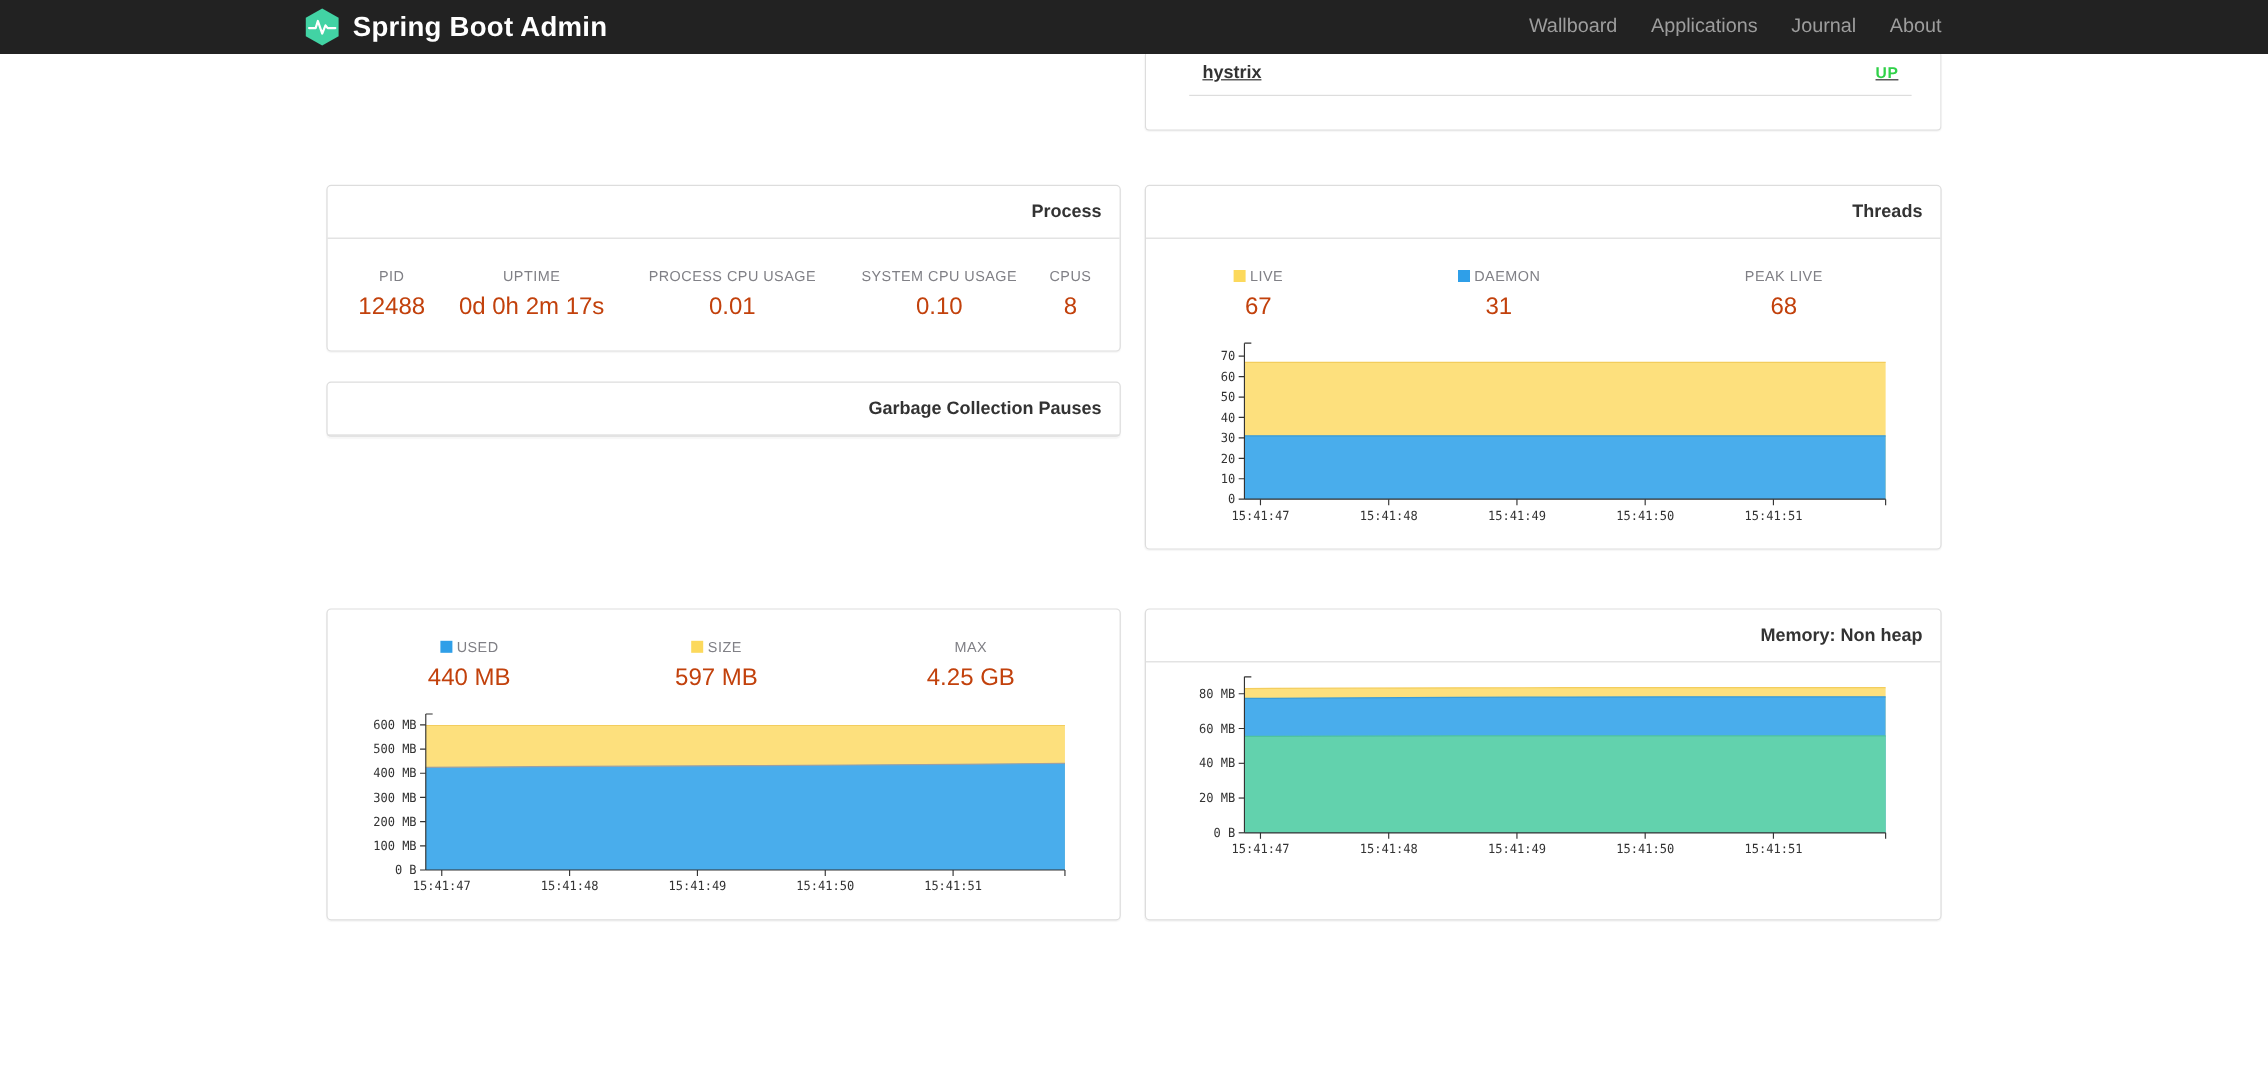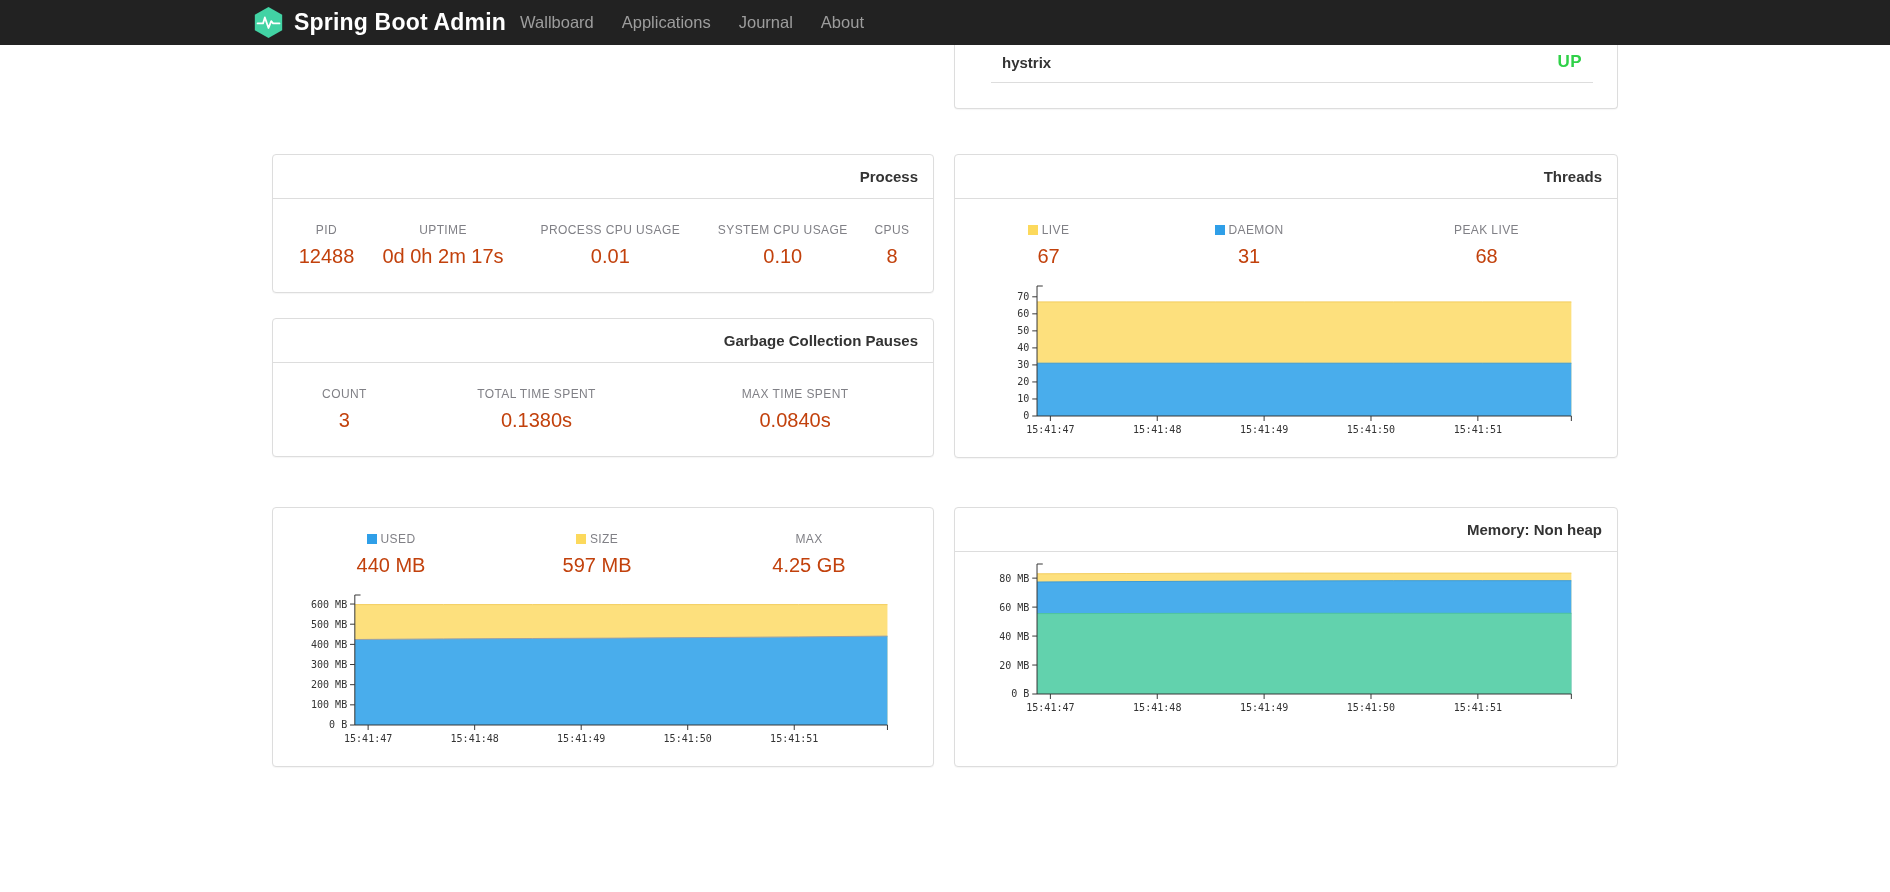--- a/index.html
+++ b/index.html
@@ -12,7 +12,7 @@
   
   .navbar {
     height:45px; background:#222222; display:flex; align-items:center;
-    justify-content:flex-start; padding:0 272px 0 253px;
+    justify-content:space-between; padding:0 272px 0 253px;
   }
   .brand { display:flex; align-items:center; gap:10px; cursor:pointer; }
   .brand-title { color:#ffffff; font-size:23px; font-weight:bold; letter-spacing:.2px; }

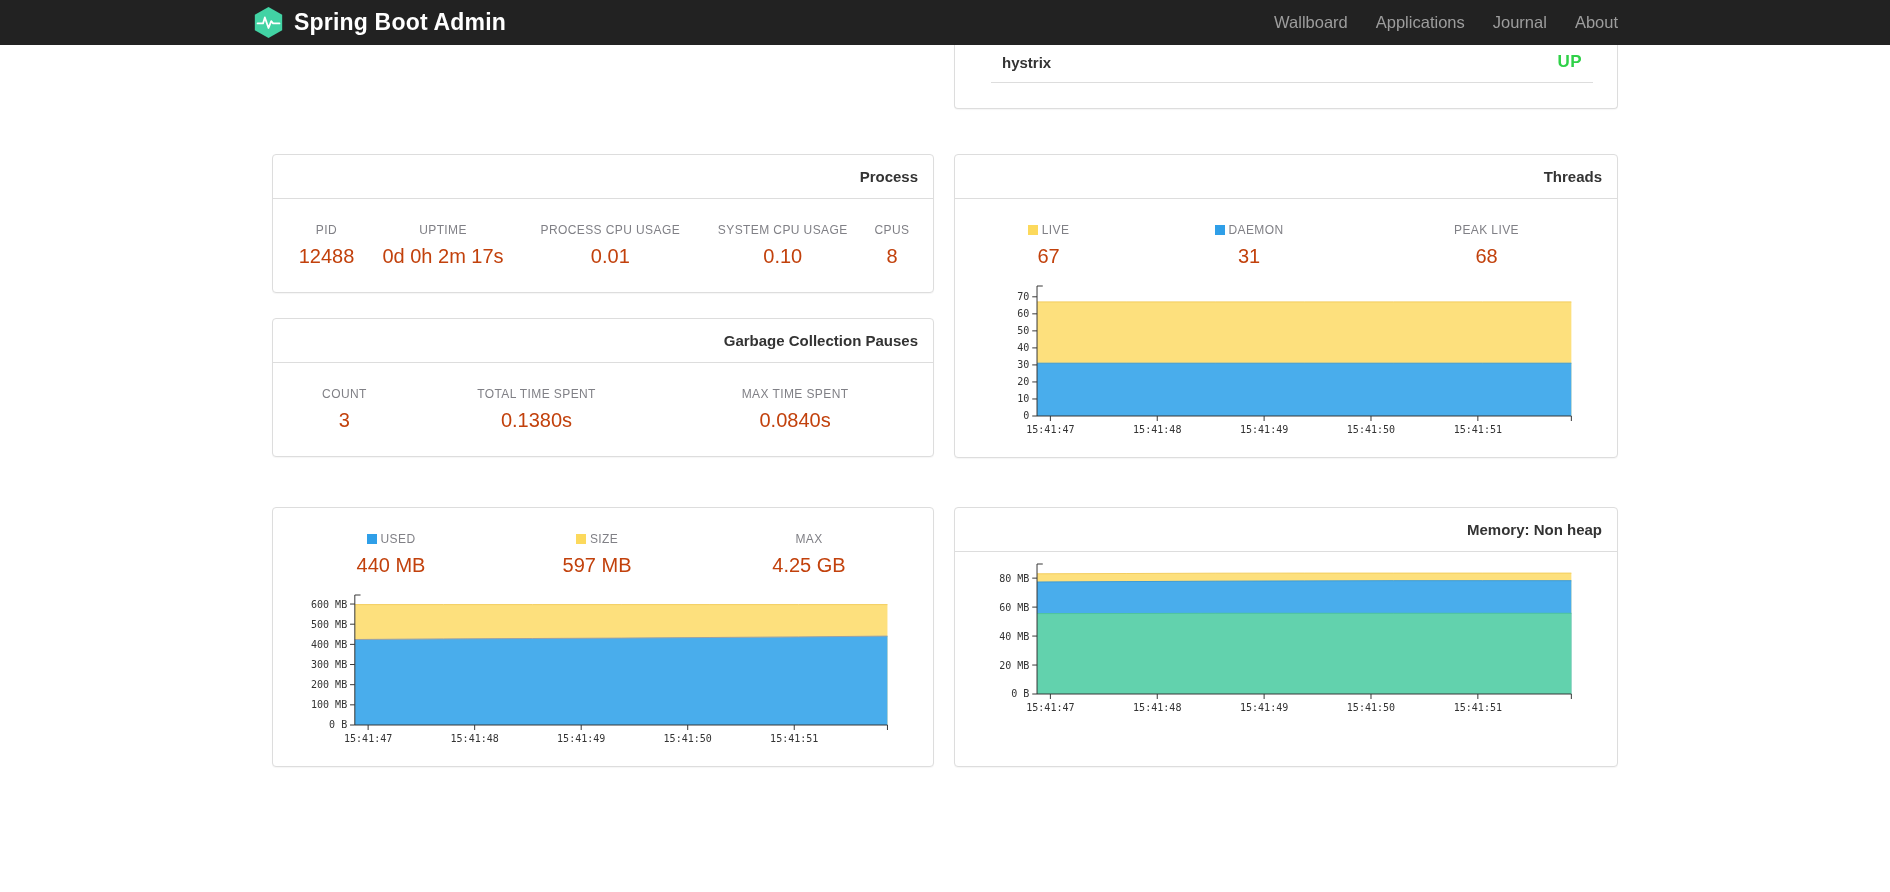--- a/index.html
+++ b/index.html
@@ -43,7 +43,7 @@
   .process-card { margin-bottom:25px; }
 
   
-  .hystrix-card { height:64px; border-top:none; border-top-left-radius:0; border-top-right-radius:0; overflow:hidden; }
+  .hystrix-card { height:64px; border-top:none; border-top-left-radius:0; border-top-right-radius:0; overflow:hidden;text-decoration:underline; }
   .hystrix-row {
     margin:0 24px 0 36px; padding:7px 11px 10px; border-bottom:1px solid #ddd;
     display:flex; justify-content:space-between; align-items:center;

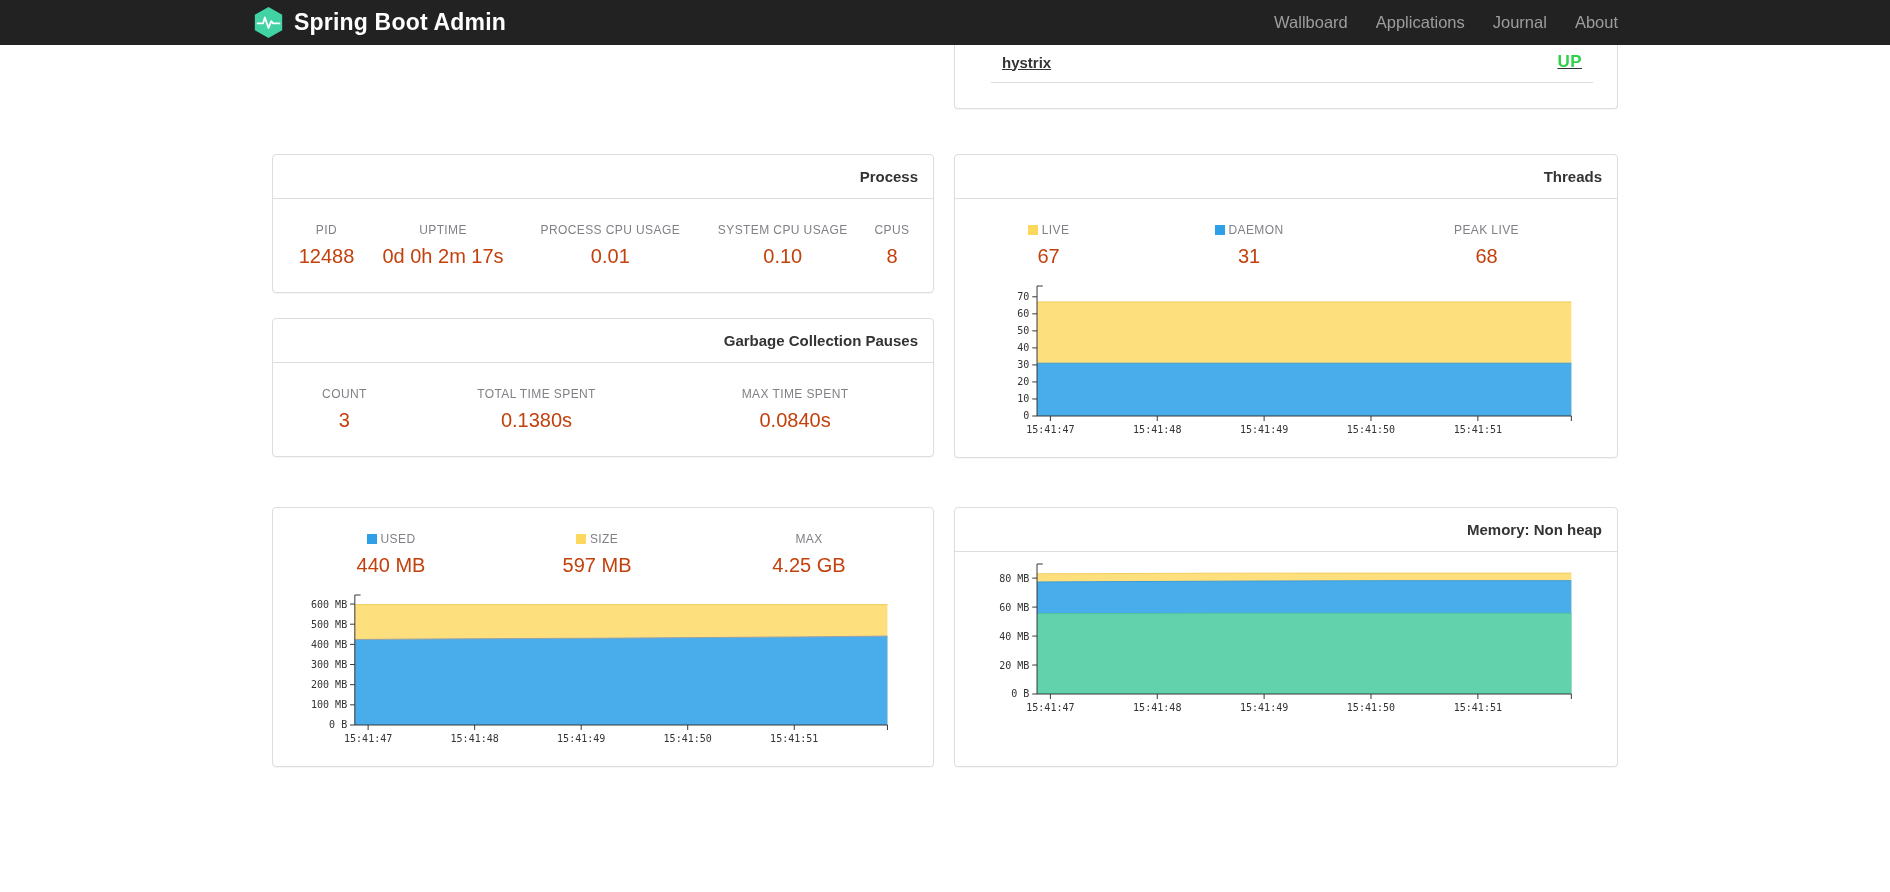--- a/index.html
+++ b/index.html
@@ -49,7 +49,7 @@
     display:flex; justify-content:space-between; align-items:center;
   }
   .hystrix-name { font-weight:bold; font-size:15px; color:#333; }
-  .hystrix-status { font-weight:bold; font-size:17px; letter-spacing:.5px; }
+  .hystrix-status { font-weight:bold; font-size:13px; letter-spacing:.5px; }
 
   
   table.stats { width:100%; border-collapse:collapse; table-layout:auto; }

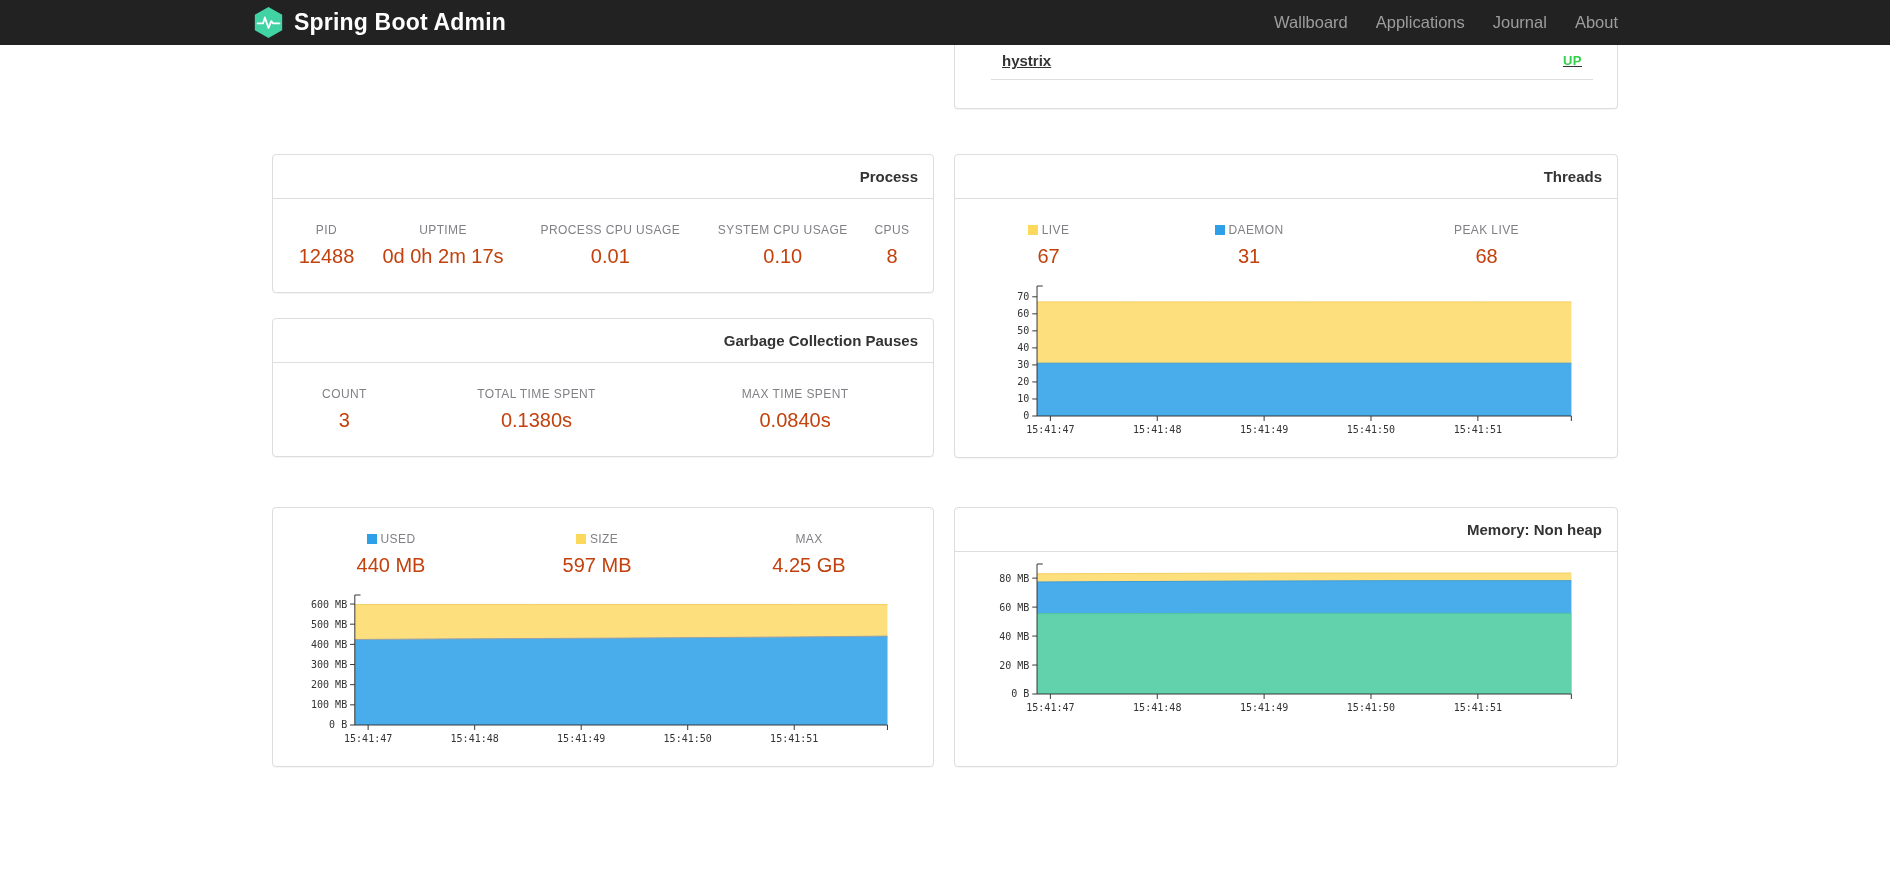--- a/index.html
+++ b/index.html
@@ -126,24 +126,6 @@
       </section>
       <section class="card">
         <div class="card-header">Garbage Collection Pauses</div>
-        <div class="card-body">
-          <table class="stats">
-              <thead>
-                <tr>
-                  <th>COUNT</th>
-                  <th>TOTAL TIME SPENT</th>
-                  <th>MAX TIME SPENT</th>
-                </tr>
-              </thead>
-              <tbody>
-                <tr>
-                  <td>3</td>
-                  <td>0.1380s</td>
-                  <td>0.0840s</td>
-                </tr>
-              </tbody>
-            </table>
-        </div>
       </section>
     </div>
     <section class="card">

